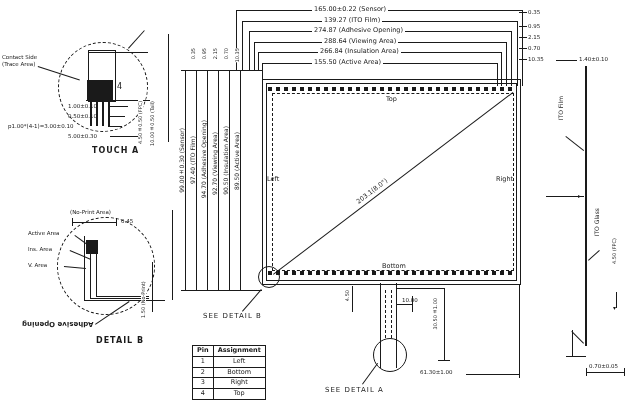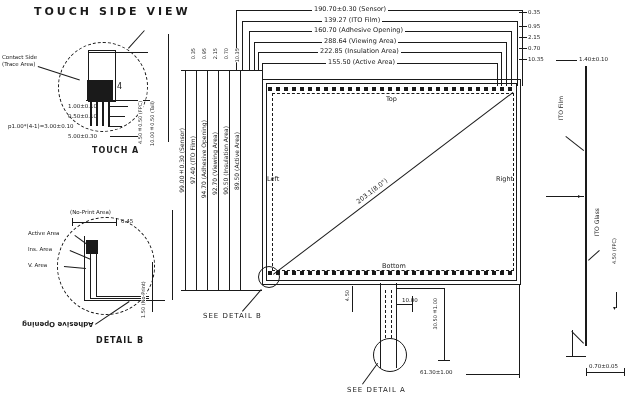--- a/index.html
+++ b/index.html
@@ -38,7 +38,6 @@
 
 <div id="canvas">
 
-  <div class="title" style="left:34px;top:5px;">TOUCH SIDE VIEW</div>
 
   <div class="dcirc" style="left:58px;top:42px;width:88px;height:88px;"></div>
   <div class="rect" style="left:88px;top:50px;width:26px;height:50px;"></div>

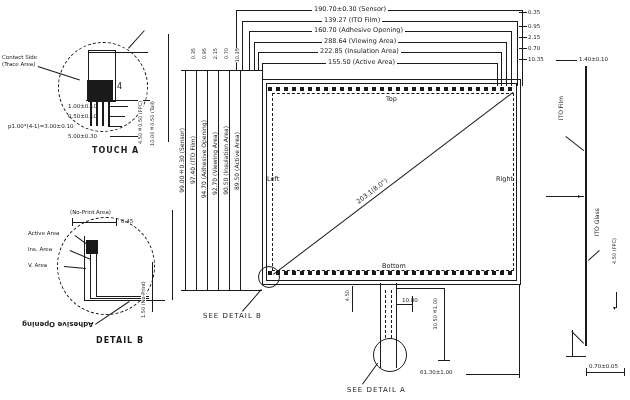--- a/index.html
+++ b/index.html
@@ -104,7 +104,7 @@
   <div class="lbl" style="left:203px;top:312px;font-size:7px;letter-spacing:1px;">SEE DETAIL B</div>
 
   <div class="hl" style="left:236px;top:10px;width:286px;"></div>
-  <div class="lbl bg" style="left:312px;top:6px;">190.70±0.30 (Sensor)</div>
+  <div class="lbl bg" style="left:312px;top:6px;">165.00±0.22 (Sensor)</div>
   <div class="hl" style="left:242px;top:21px;width:275px;"></div>
   <div class="lbl bg" style="left:322px;top:17px;">139.27 (ITO Film)</div>
   <div class="hl" style="left:249px;top:31px;width:262px;"></div>

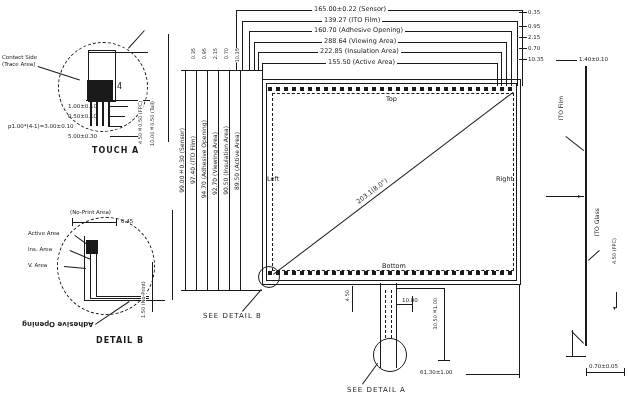--- a/index.html
+++ b/index.html
@@ -108,7 +108,7 @@
   <div class="hl" style="left:242px;top:21px;width:275px;"></div>
   <div class="lbl bg" style="left:322px;top:17px;">139.27 (ITO Film)</div>
   <div class="hl" style="left:249px;top:31px;width:262px;"></div>
-  <div class="lbl bg" style="left:312px;top:27px;">160.70 (Adhesive Opening)</div>
+  <div class="lbl bg" style="left:312px;top:27px;">274.87 (Adhesive Opening)</div>
   <div class="hl" style="left:254px;top:42px;width:252px;"></div>
   <div class="lbl bg" style="left:322px;top:38px;">288.64 (Viewing Area)</div>
   <div class="hl" style="left:258px;top:52px;width:243px;"></div>

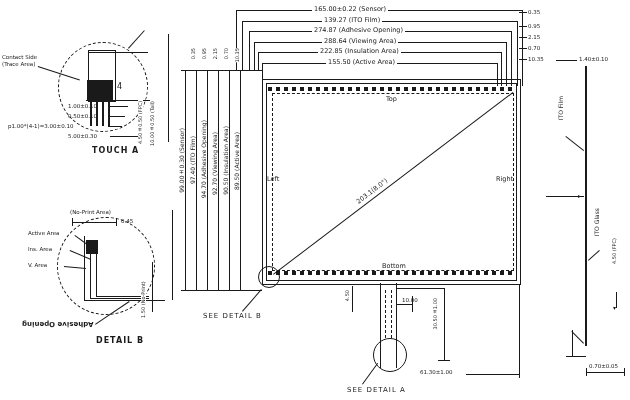--- a/index.html
+++ b/index.html
@@ -112,7 +112,7 @@
   <div class="hl" style="left:254px;top:42px;width:252px;"></div>
   <div class="lbl bg" style="left:322px;top:38px;">288.64 (Viewing Area)</div>
   <div class="hl" style="left:258px;top:52px;width:243px;"></div>
-  <div class="lbl bg" style="left:318px;top:48px;">222.85 (Insulation Area)</div>
+  <div class="lbl bg" style="left:318px;top:48px;">266.84 (Insulation Area)</div>
   <div class="hl" style="left:262px;top:63px;width:235px;"></div>
   <div class="lbl bg" style="left:326px;top:59px;">155.50 (Active Area)</div>
 

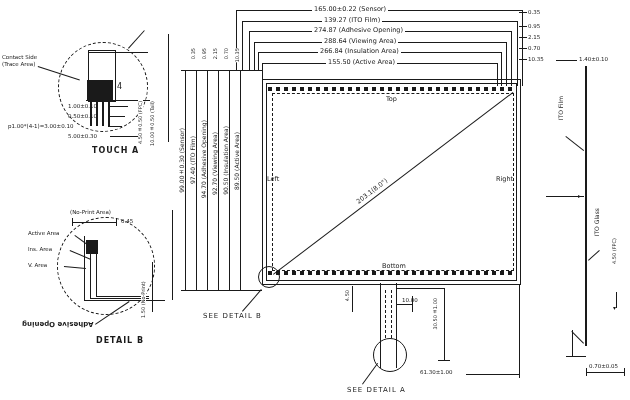--- a/index.html
+++ b/index.html
@@ -114,7 +114,7 @@
   <div class="hl" style="left:258px;top:52px;width:243px;"></div>
   <div class="lbl bg" style="left:318px;top:48px;">266.84 (Insulation Area)</div>
   <div class="hl" style="left:262px;top:63px;width:235px;"></div>
-  <div class="lbl bg" style="left:326px;top:59px;">155.50 (Active Area)</div>
+  <div class="lbl bg" style="left:312px;top:59px;">155.50 (Active Area)</div>
 
   <div class="vl" style="left:236px;top:10px;height:60px;"></div>
   <div class="vl" style="left:242px;top:21px;height:49px;"></div>

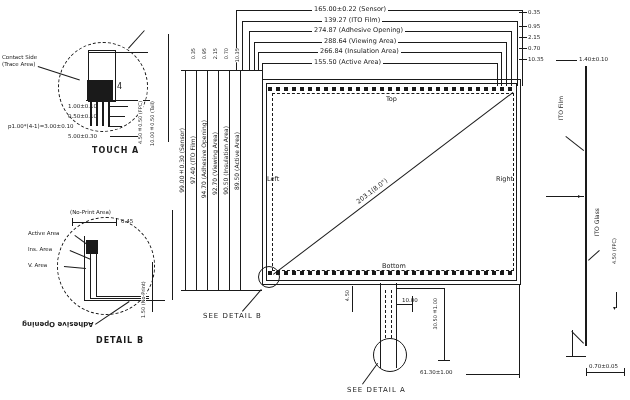--- a/index.html
+++ b/index.html
@@ -200,6 +200,30 @@
   <div class="vl" style="left:586px;top:368px;height:8px;"></div>
   <div class="vl" style="left:624px;top:368px;height:8px;"></div>
 
+  <table class="pins">
+    <tbody>
+        <tr>
+      <th>Pin</th>
+      <th>Assignment</th>
+    </tr>
+    <tr>
+      <td>1</td>
+      <td>Left</td>
+    </tr>
+    <tr>
+      <td>2</td>
+      <td>Bottom</td>
+    </tr>
+    <tr>
+      <td>3</td>
+      <td>Right</td>
+    </tr>
+    <tr>
+      <td>4</td>
+      <td>Top</td>
+    </tr>
+  </tbody>
+    </table>
 
 </div>
 

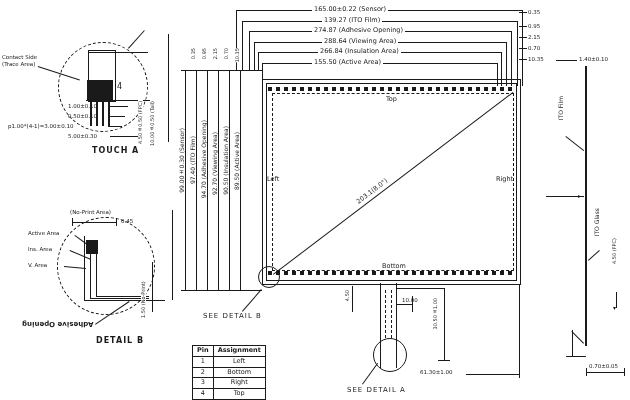--- a/index.html
+++ b/index.html
@@ -166,7 +166,7 @@
   <div class="dvl" style="left:391px;top:290px;height:48px;"></div>
   <div class="circ" style="left:373px;top:338px;width:32px;height:32px;"></div>
   <div class="diag" style="left:362px;top:384px;width:26px;transform:rotate(-54deg);"></div>
-  <div class="lbl" style="left:325px;top:386px;font-size:7px;letter-spacing:1px;margin-left:22px;">SEE DETAIL A</div>
+  <div class="lbl" style="left:325px;top:386px;font-size:7px;letter-spacing:1px;">SEE DETAIL A</div>
   <div class="hl" style="left:397px;top:304px;width:15px;"></div>
   <div class="vl" style="left:412px;top:296px;height:16px;"></div>
   <div class="lbl sm" style="left:402px;top:297px;">10.00</div>

